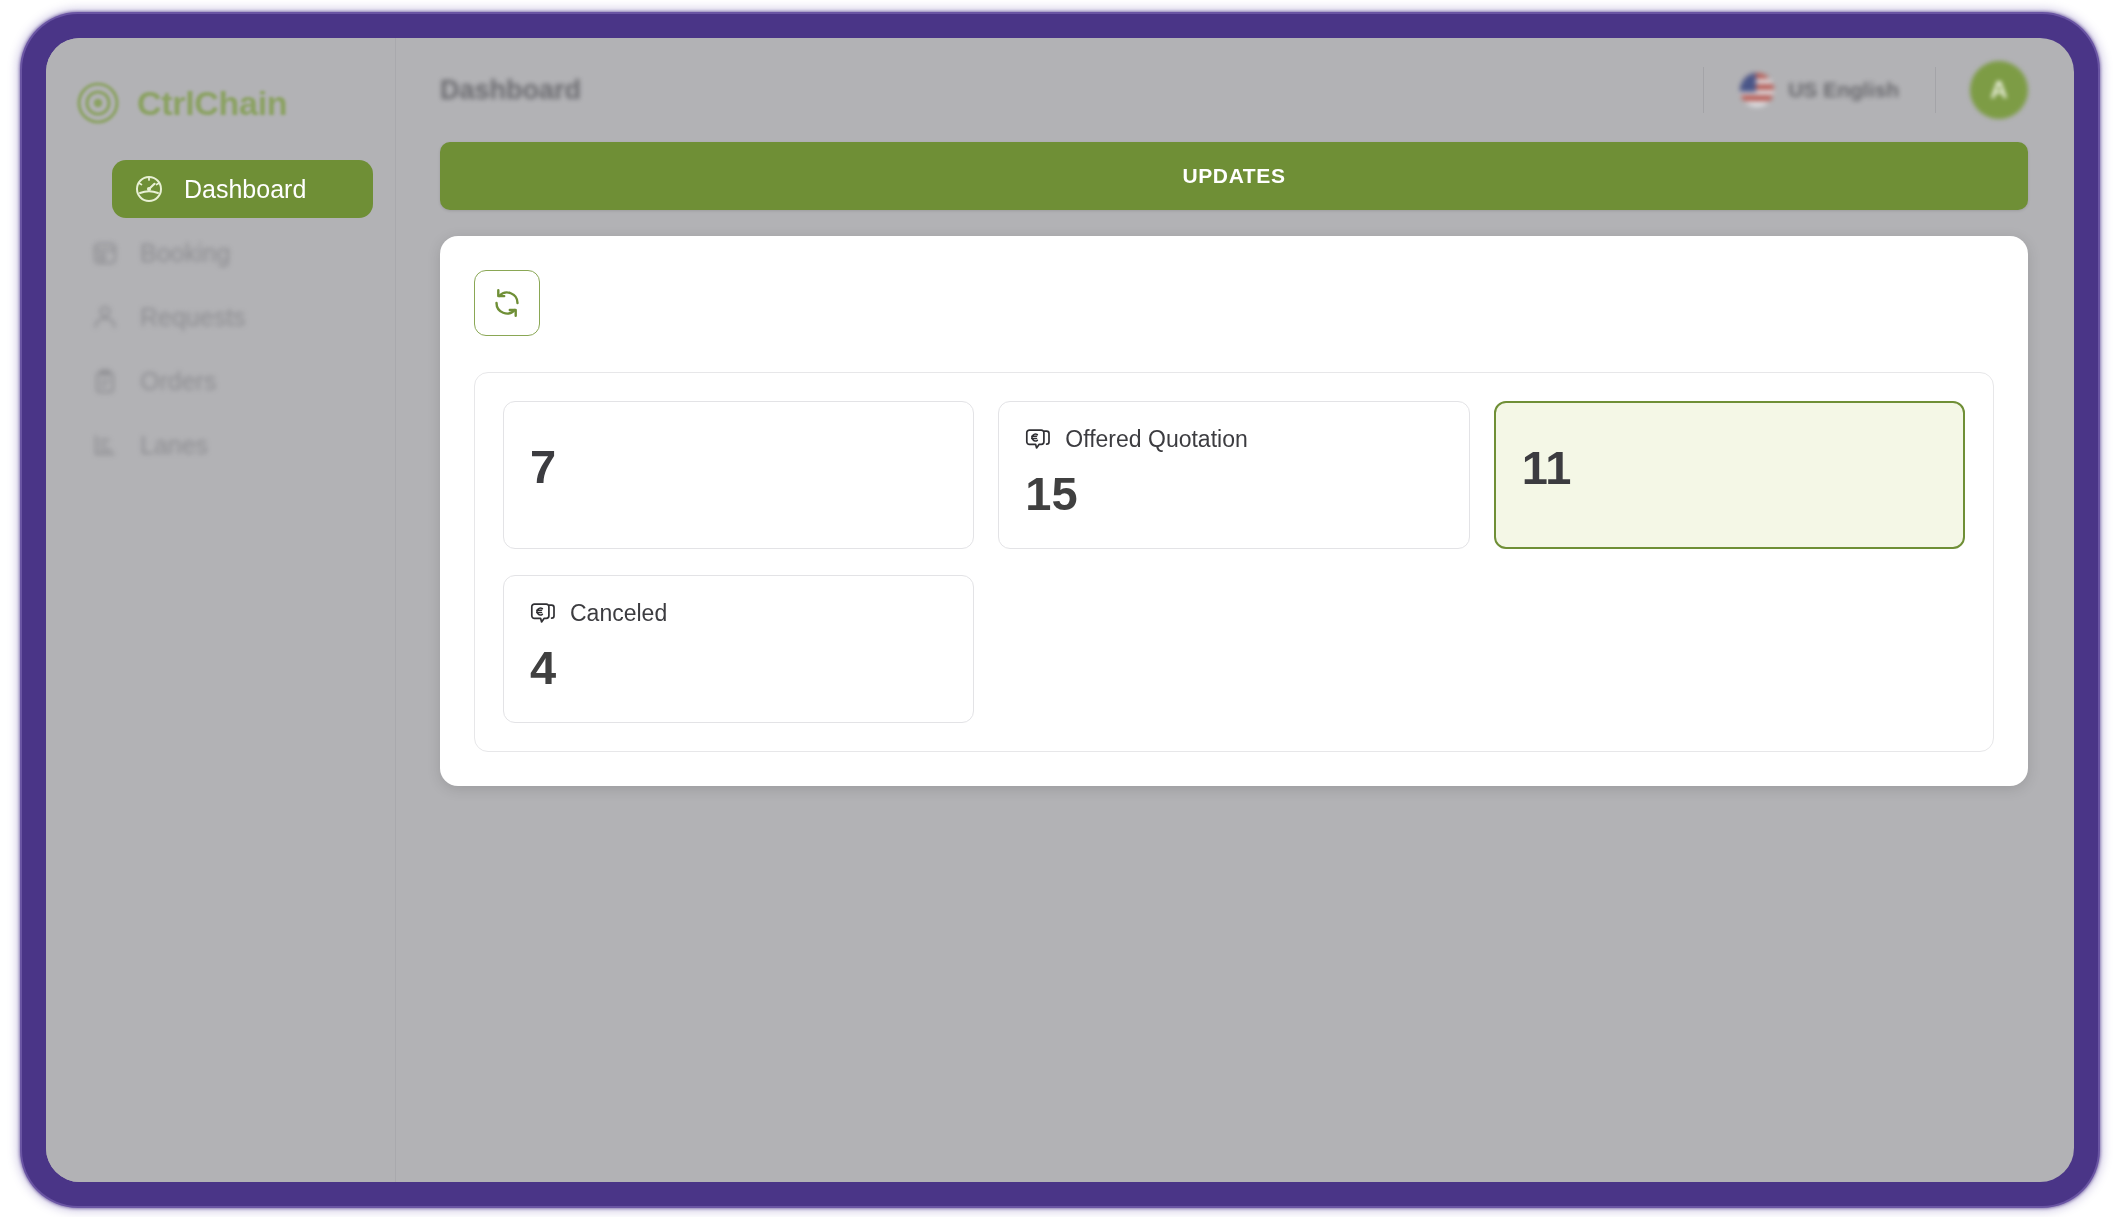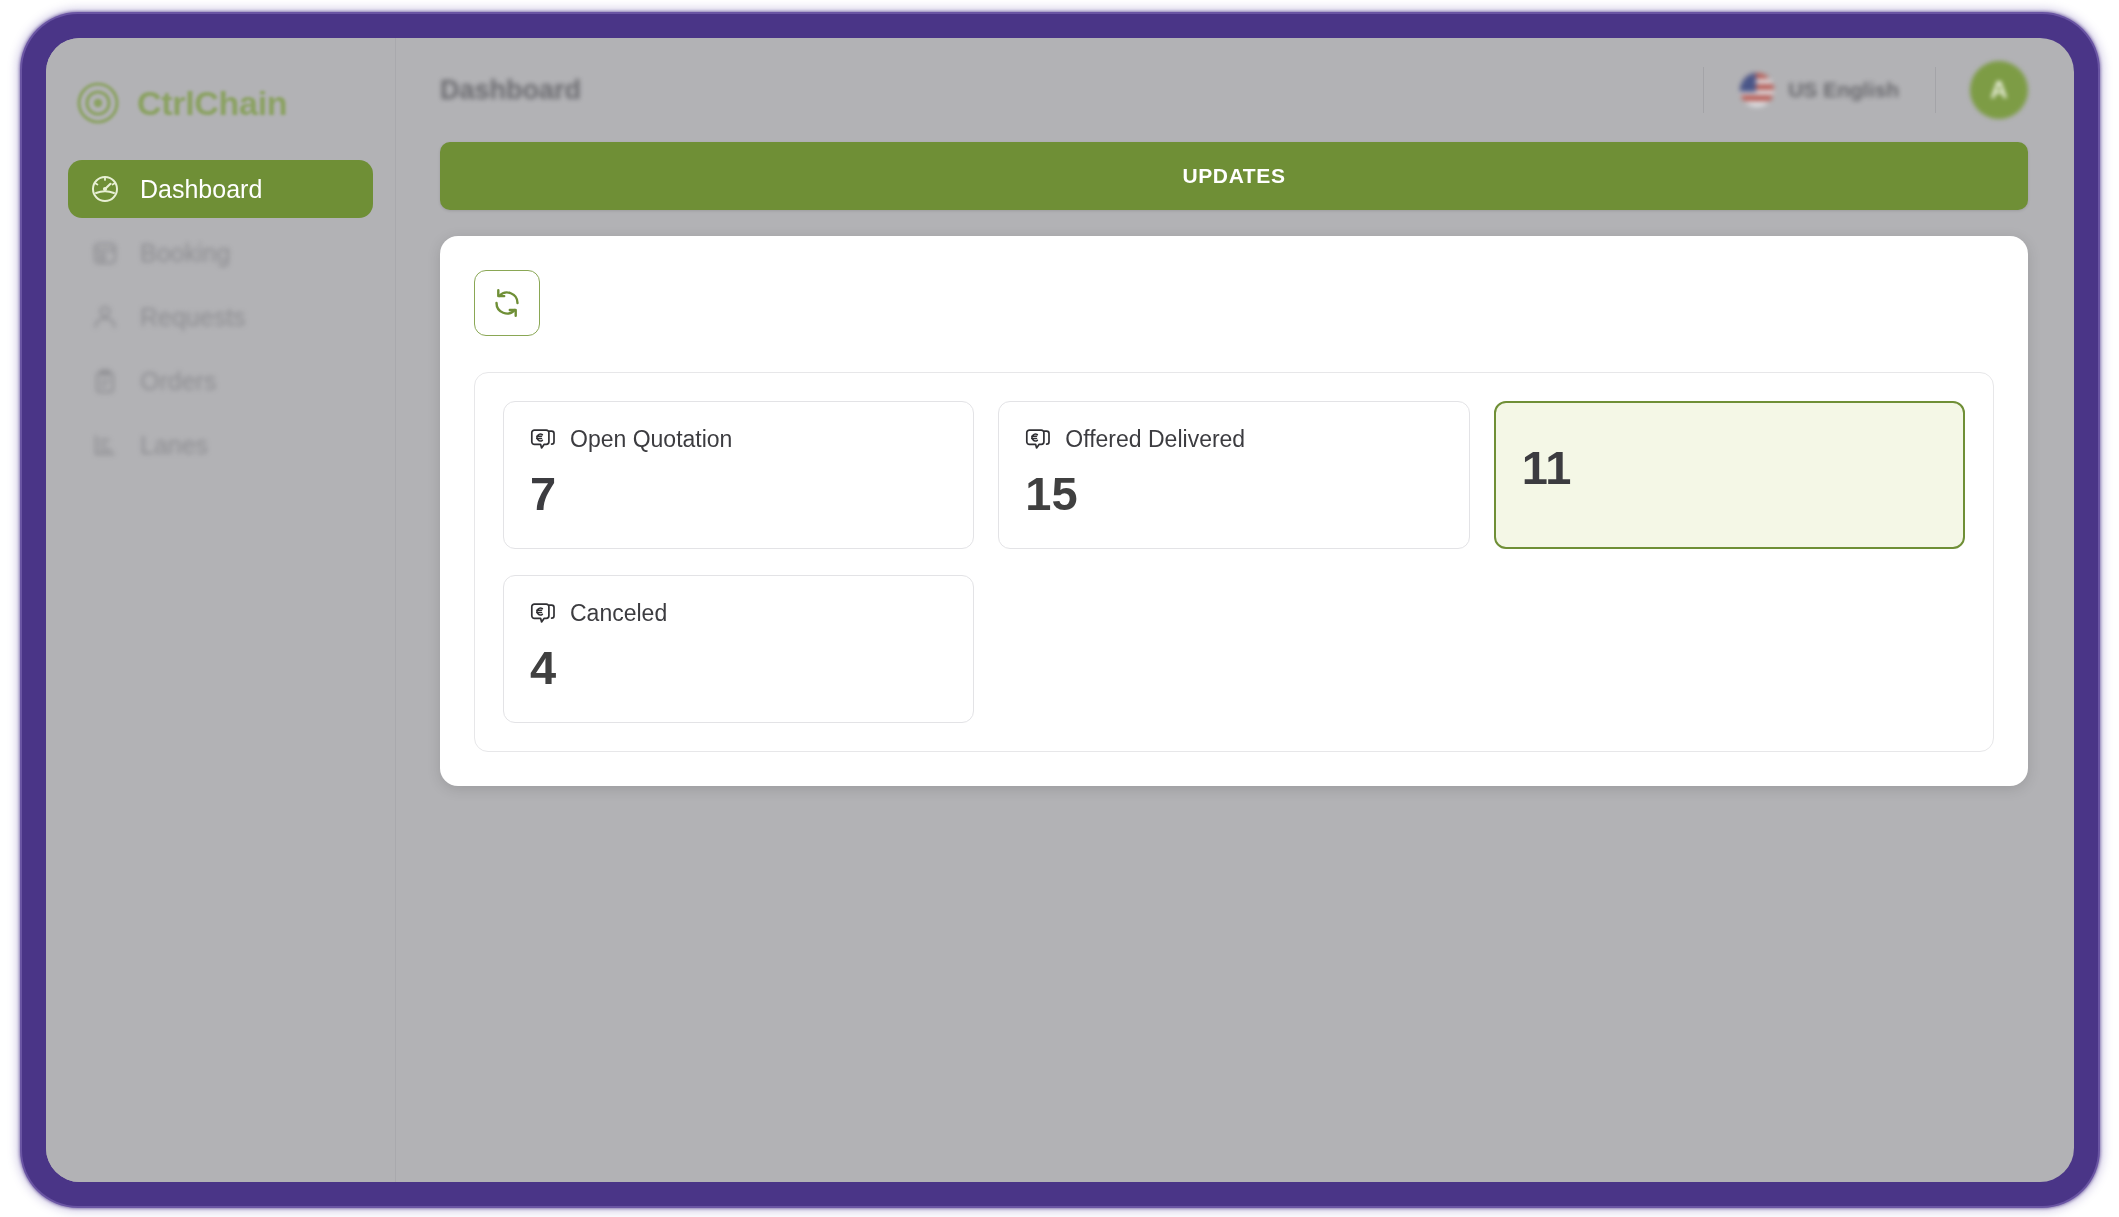--- a/index.html
+++ b/index.html
@@ -96,6 +96,7 @@
     background: #6f8f36;
     color: #ffffff;
     font-weight: 400;
+    margin-left: 44px;
   }
   .nav-item.dim { filter: blur(2.4px); opacity: .55; }
 

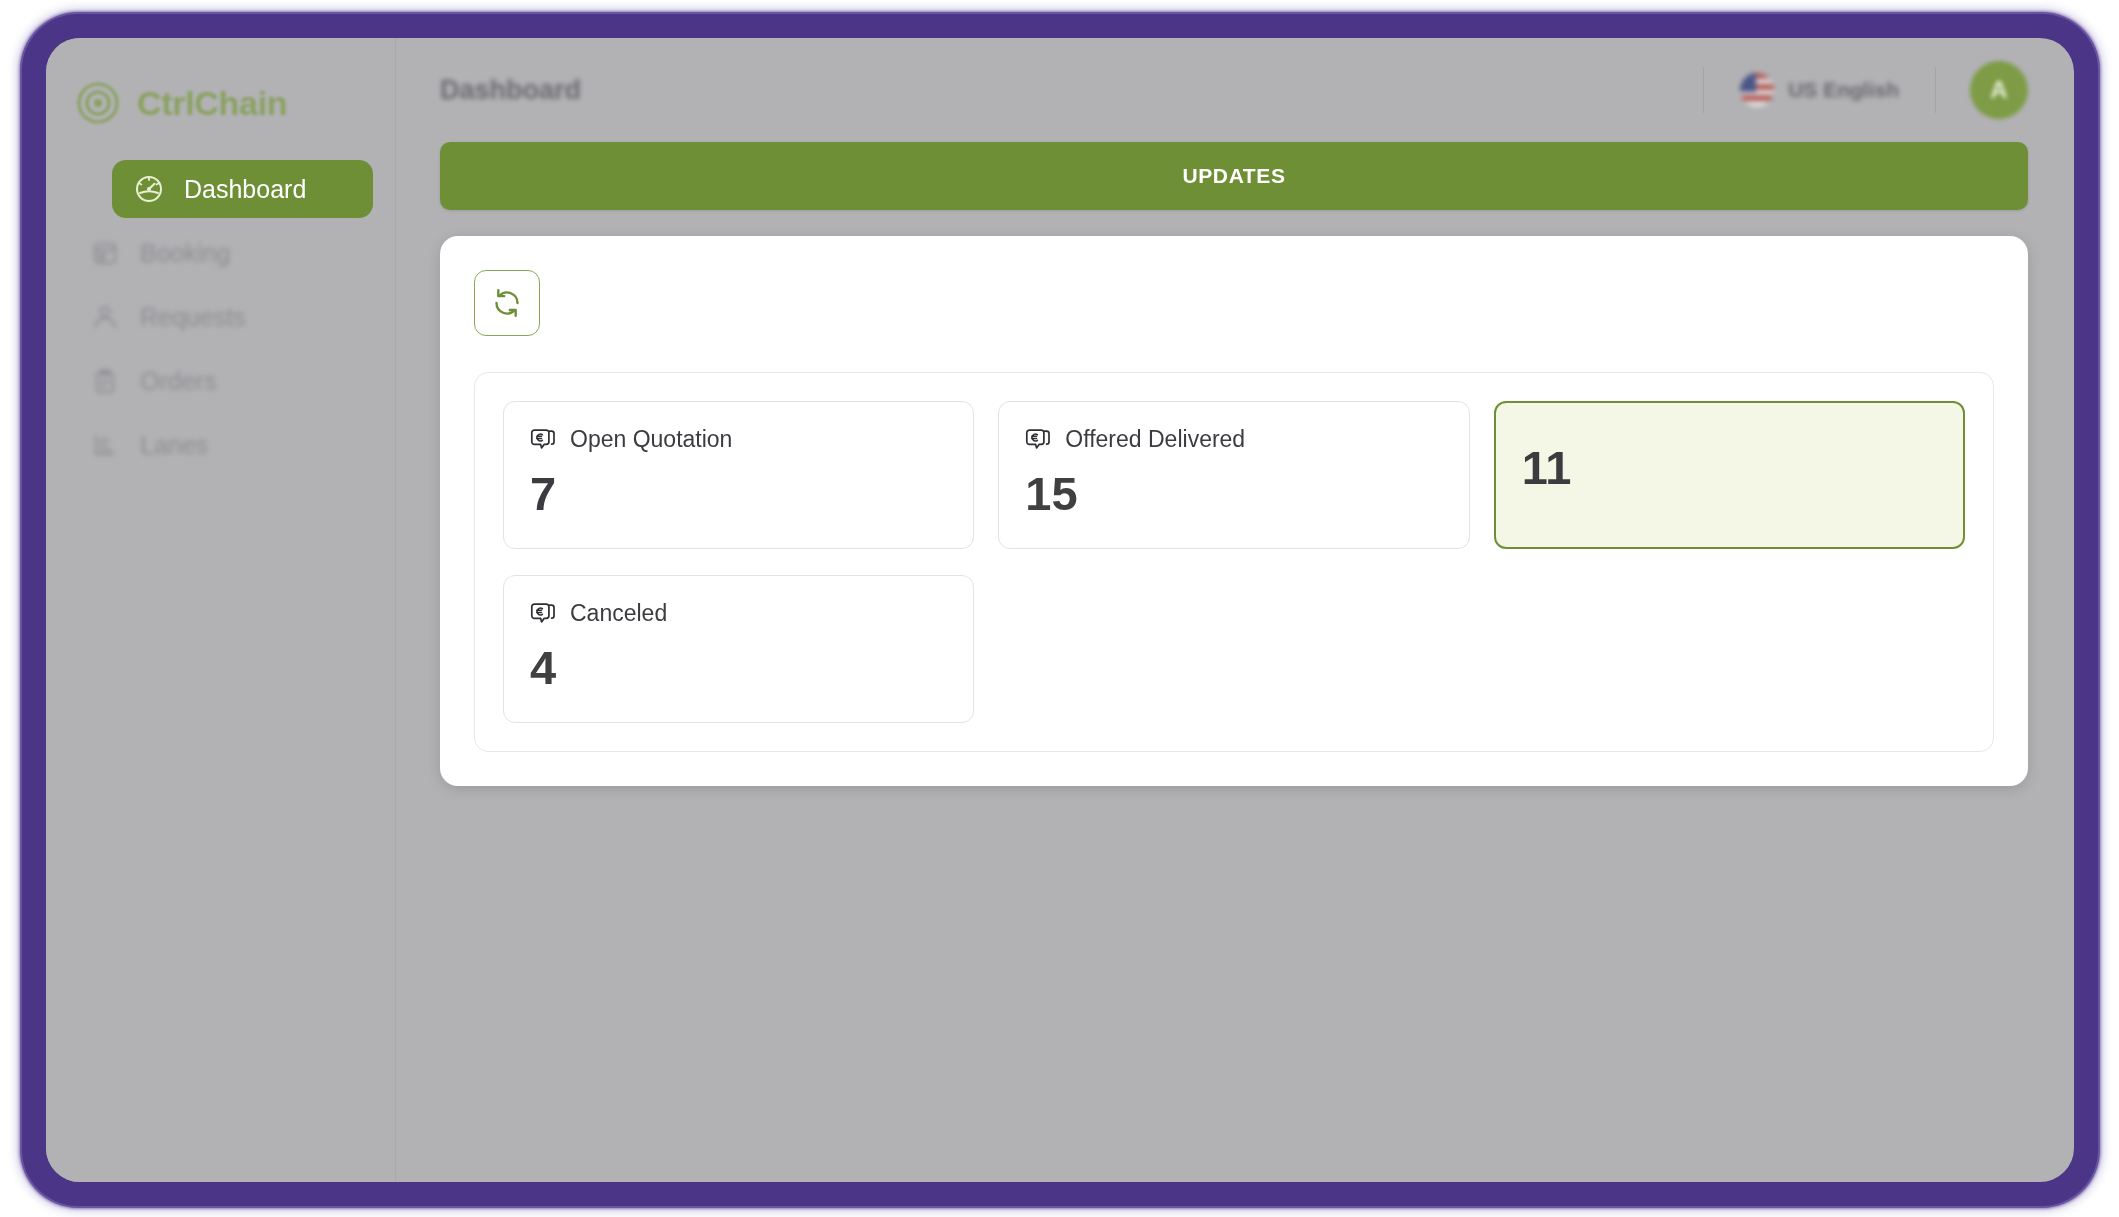--- a/index.html
+++ b/index.html
@@ -337,16 +337,6 @@
             <div class="card-grid">
 
               <div class="stat-card">
-                <div class="stat-head">
-                  <span class="ico">
-                    <svg viewBox="0 0 26 26" fill="none">
-                      <path d="M19.5 4.2h2.1a2.4 2.4 0 0 1 2.4 2.4v8.1a2.4 2.4 0 0 1-2.4 2.4" stroke="#2f2f33" stroke-width="1.7" stroke-linecap="round"></path>
-                      <path d="M4.4 3.2h11.9a2.6 2.6 0 0 1 2.6 2.6v8.9a2.6 2.6 0 0 1-2.6 2.6h-2.1l-2.6 3.6-1-3.6H4.4a2.6 2.6 0 0 1-2.6-2.6V5.8a2.6 2.6 0 0 1 2.6-2.6Z" stroke="#2f2f33" stroke-width="1.7" stroke-linejoin="round"></path>
-                      <path d="M12.4 7.7a3.4 3.4 0 1 0 0 5.6M6.7 9.2h4.8M6.7 11.4h4.8" stroke="#2f2f33" stroke-width="1.5" stroke-linecap="round"></path>
-                    </svg>
-                  </span>
-                  <span>Open Quotation</span>
-                </div>
                 <div class="stat-value">7</div>
               </div>
 

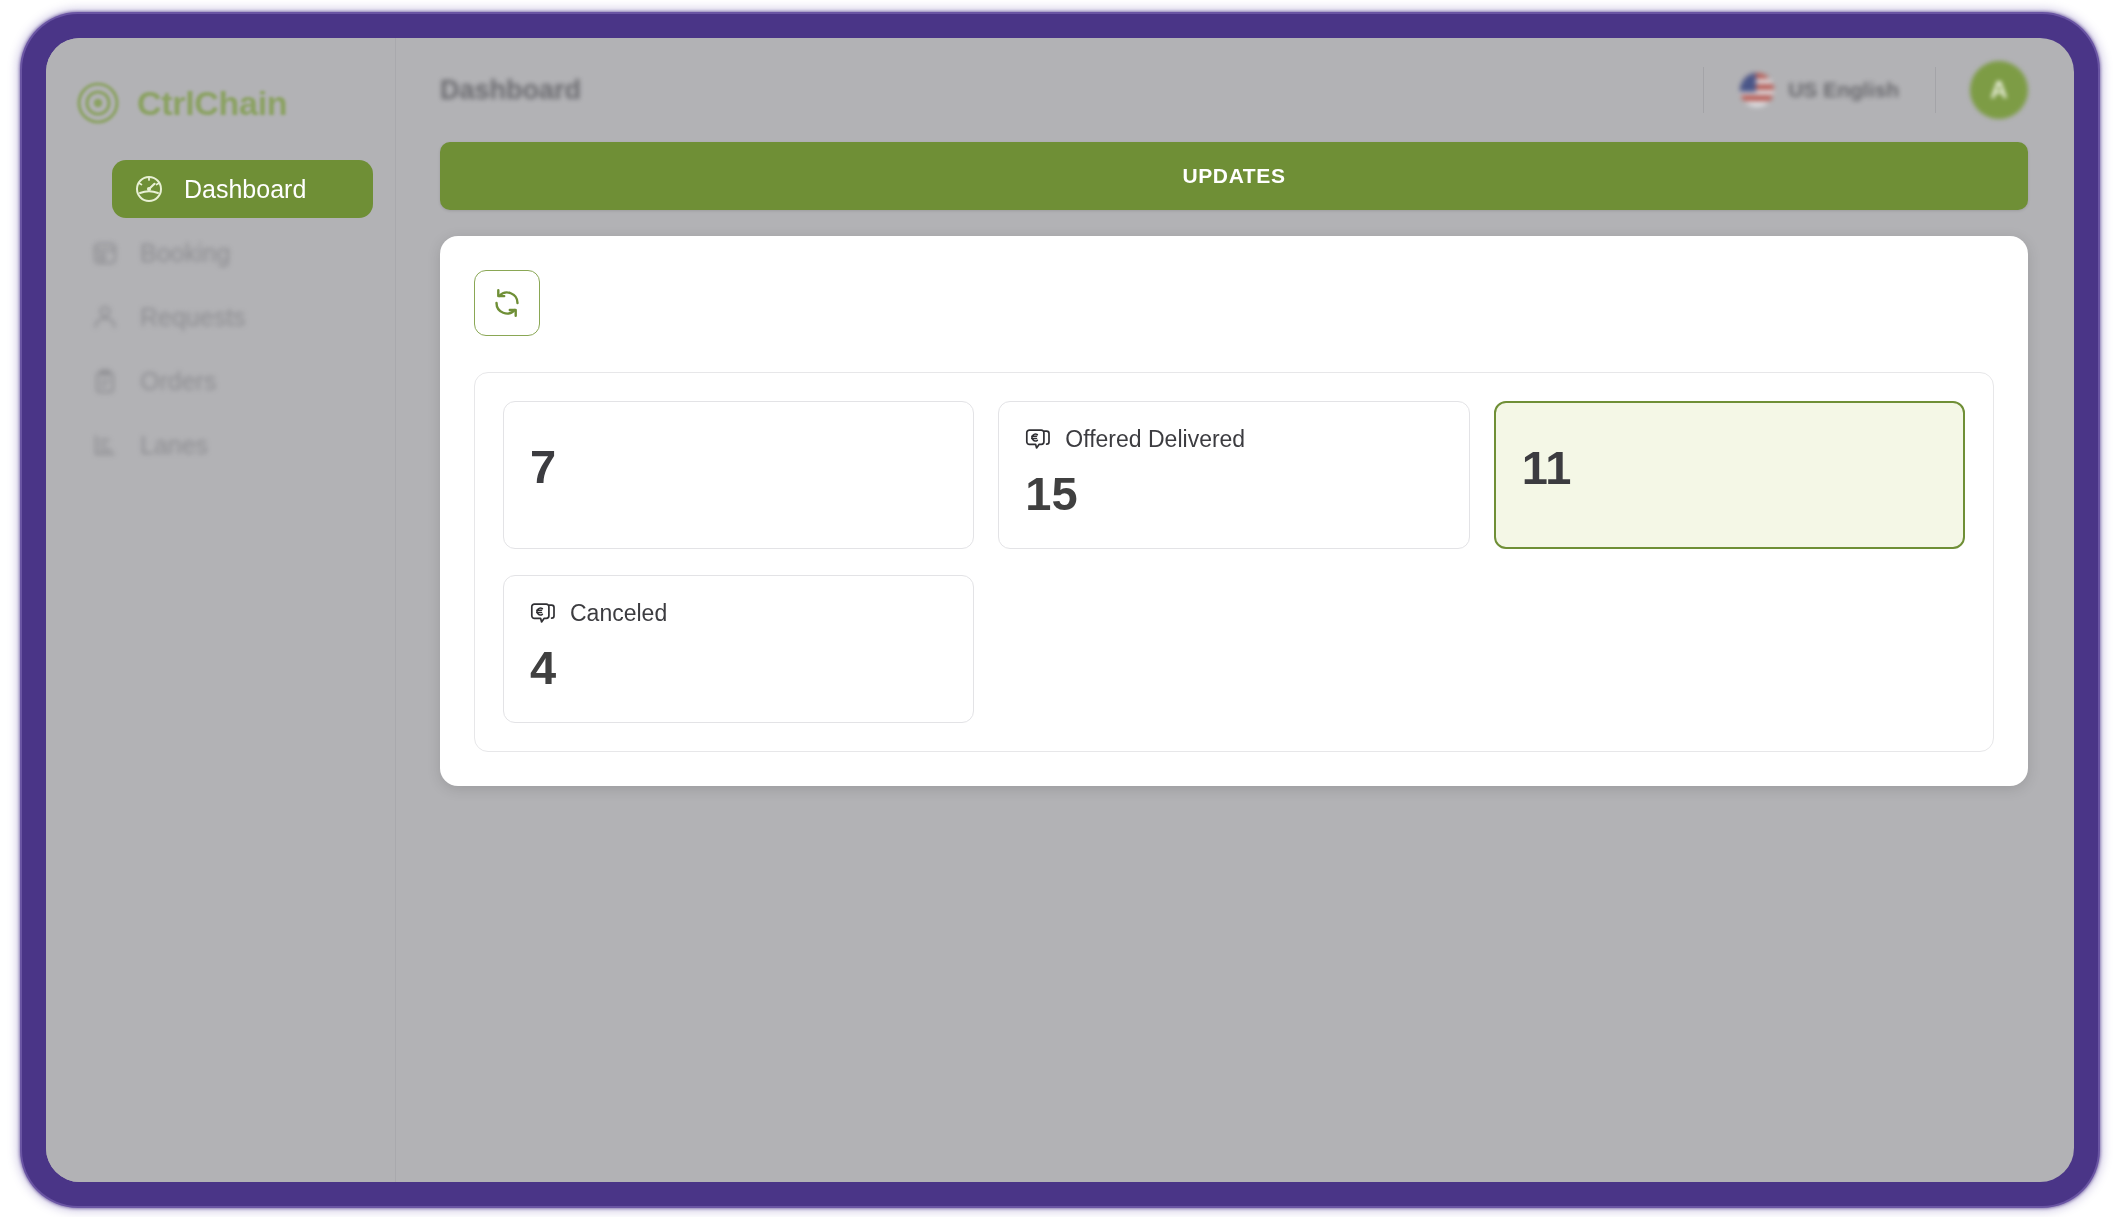--- a/index.html
+++ b/index.html
@@ -349,7 +349,7 @@
                       <path d="M12.4 7.7a3.4 3.4 0 1 0 0 5.6M6.7 9.2h4.8M6.7 11.4h4.8" stroke="#2f2f33" stroke-width="1.5" stroke-linecap="round"></path>
                     </svg>
                   </span>
-                  <span>Offered Delivered</span>
+                  <span>Offered Quotation</span>
                 </div>
                 <div class="stat-value red">15</div>
               </div>

